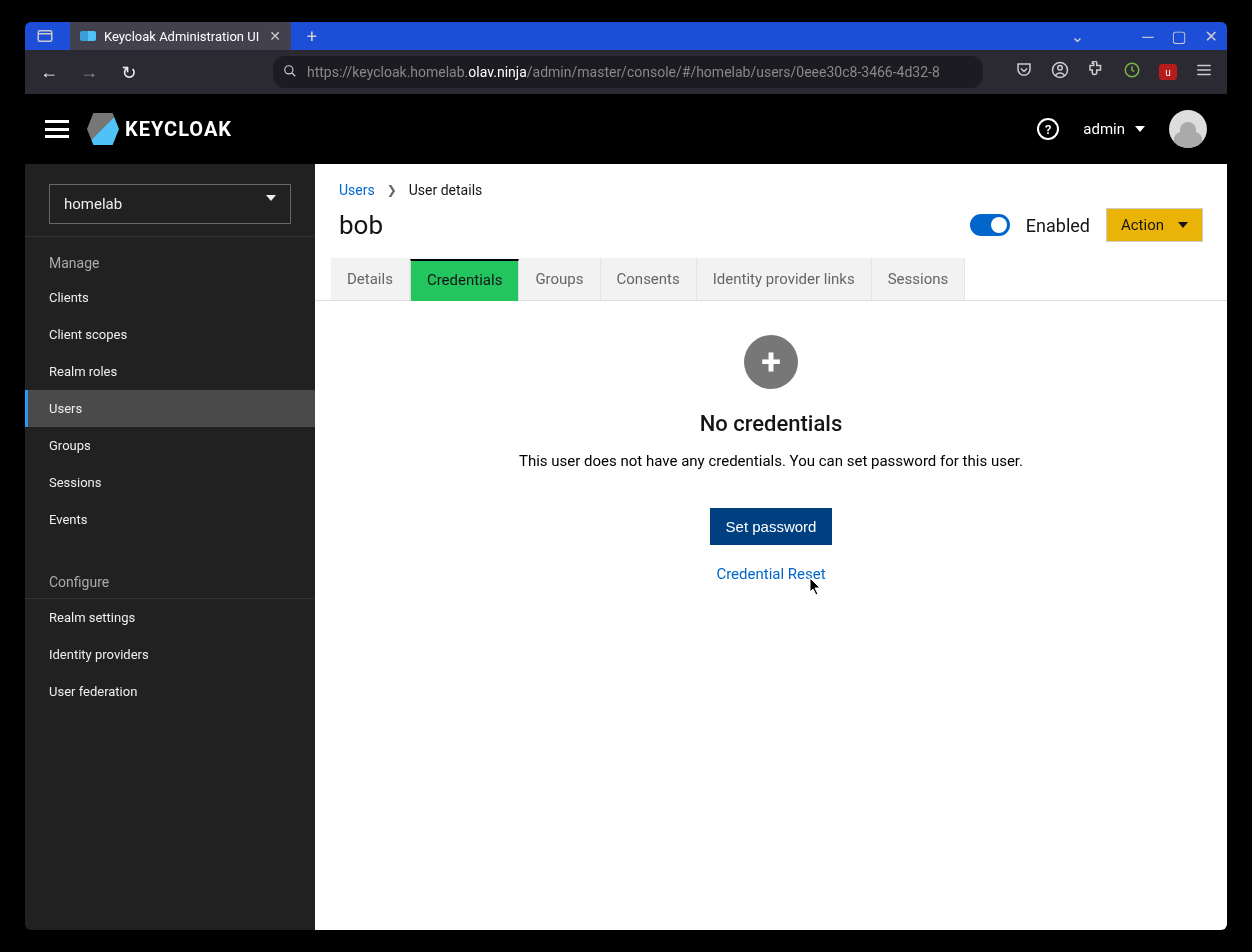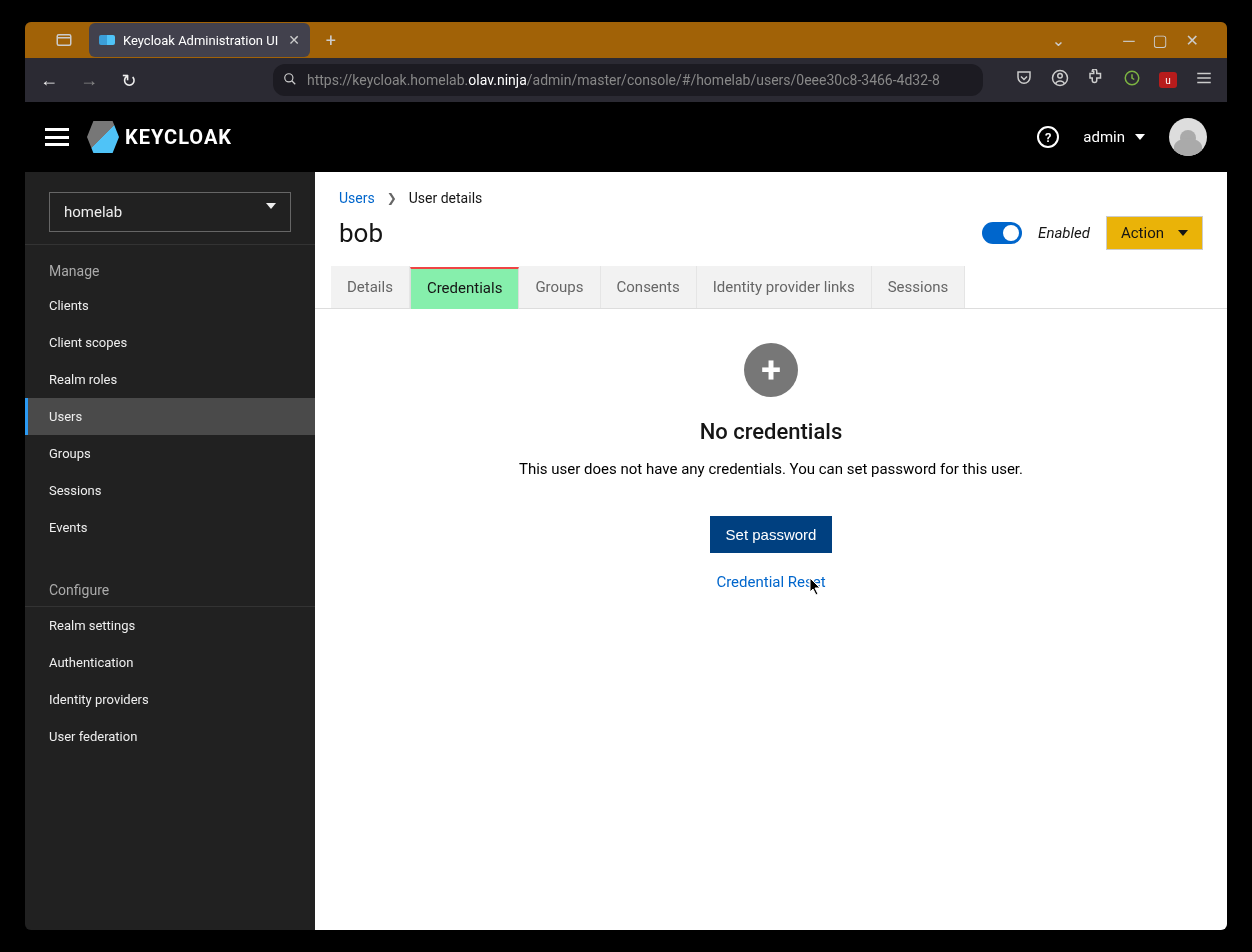--- a/index.html
+++ b/index.html
@@ -21,11 +21,11 @@
   flex-direction: column;
 }
 .tabbar {
-  height: 36px;
-  background: #a16207;
-  display: flex;
-  align-items: center;
-  padding: 0 20px;
+  height: 28px;
+  background: #1d4ed8;
+  display: flex;
+  align-items: center;
+  padding: 0 1px;
 }
 .tabbar .tab-shield {
   width: 38px;

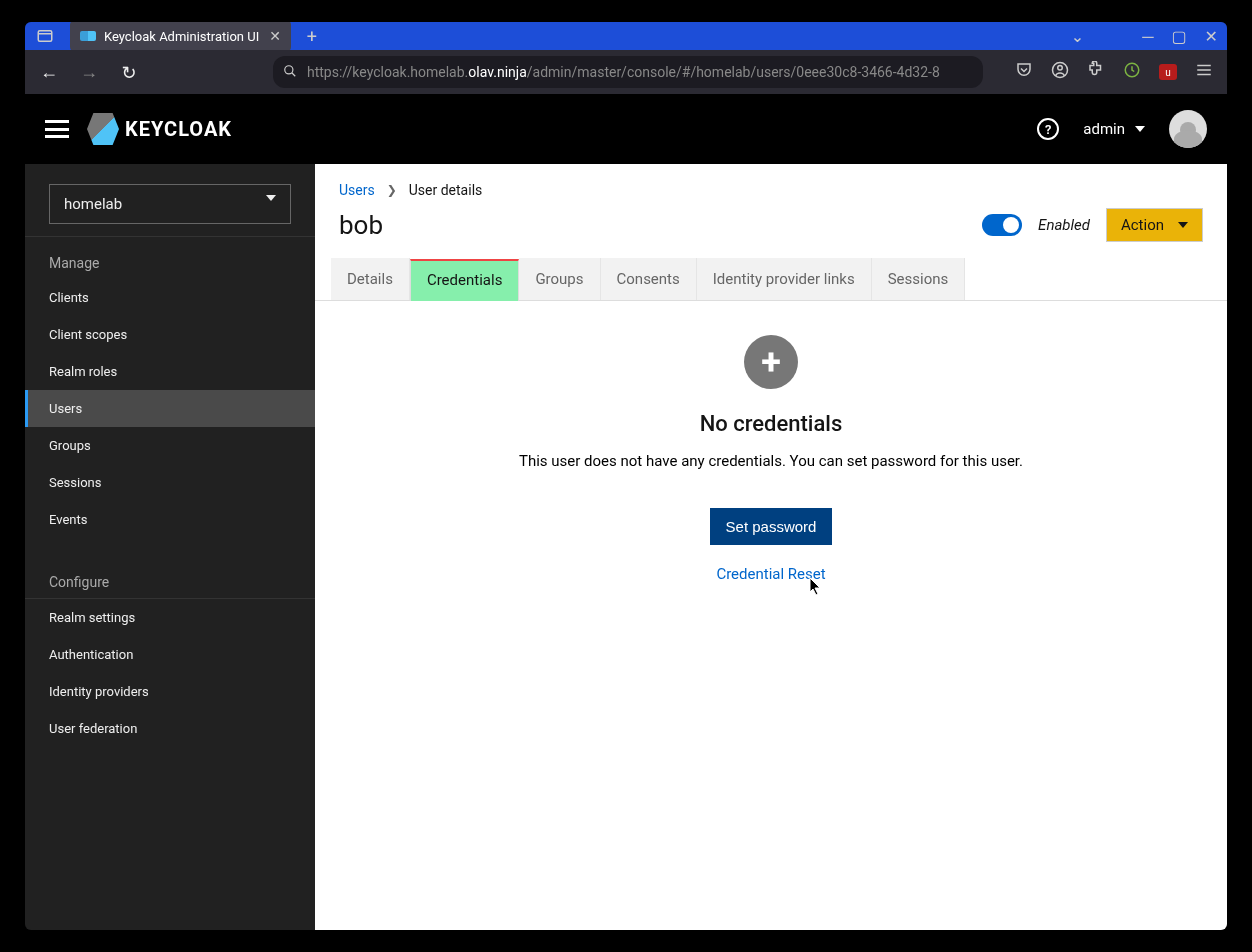--- a/index.html
+++ b/index.html
@@ -284,7 +284,7 @@
   background: #fff;
   border-radius: 50%;
 }
-.enabled-label { font-size: 15px; font-style: italic; }
+.enabled-label { font-size: 18px; }
 .action-btn {
   border: 1px solid #ccc;
   padding: 7px 14px;

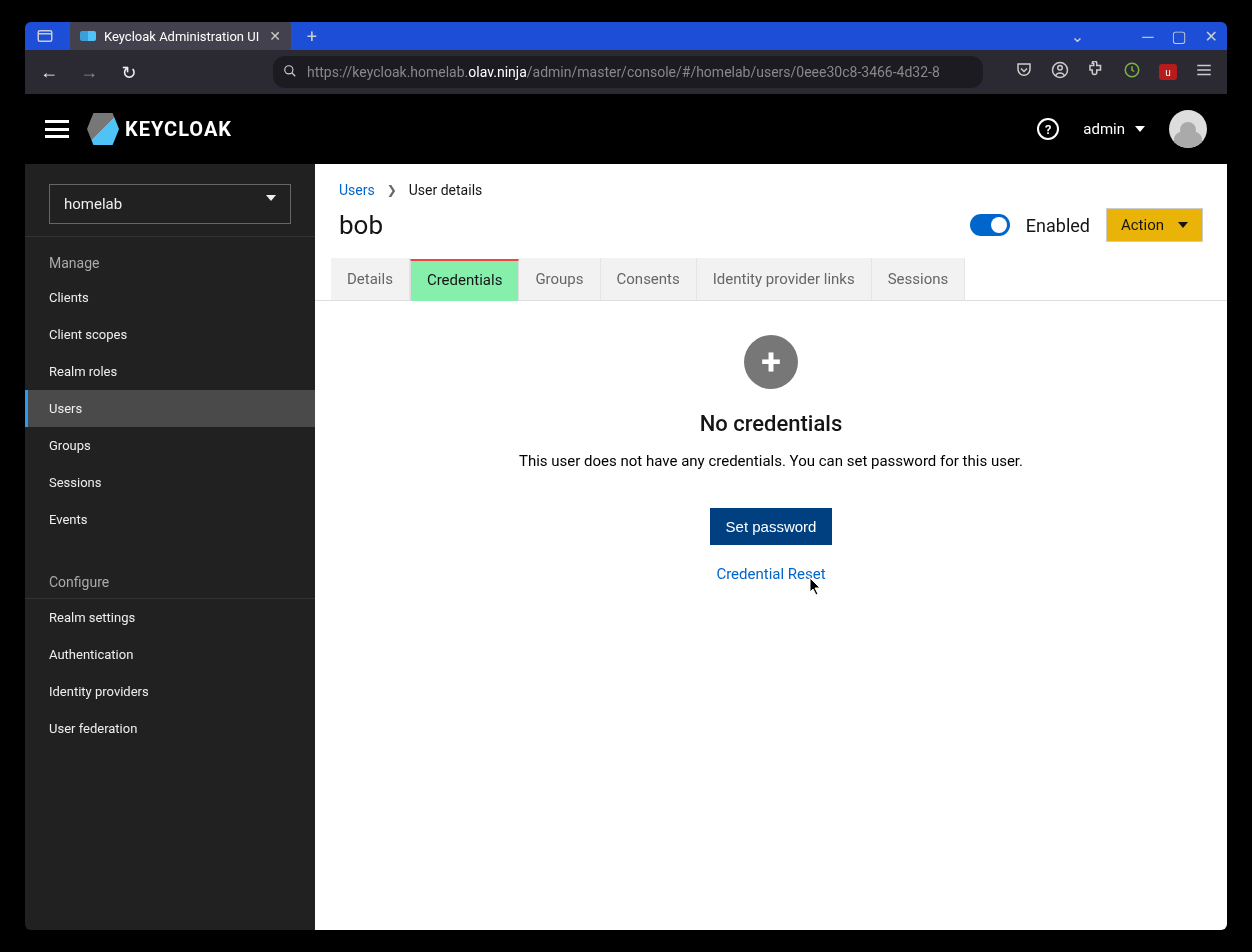--- a/index.html
+++ b/index.html
@@ -309,9 +309,9 @@
   cursor: pointer;
 }
 .tab-item.active {
-  background: #86efac;
+  background: #22c55e;
   color: #151515;
-  border-top: 2px solid #ef4444;
+  border-top: 2px solid #000000;
   padding-top: 10px;
   border-right: 1px solid #ddd;
   border-left: 1px solid #ddd;

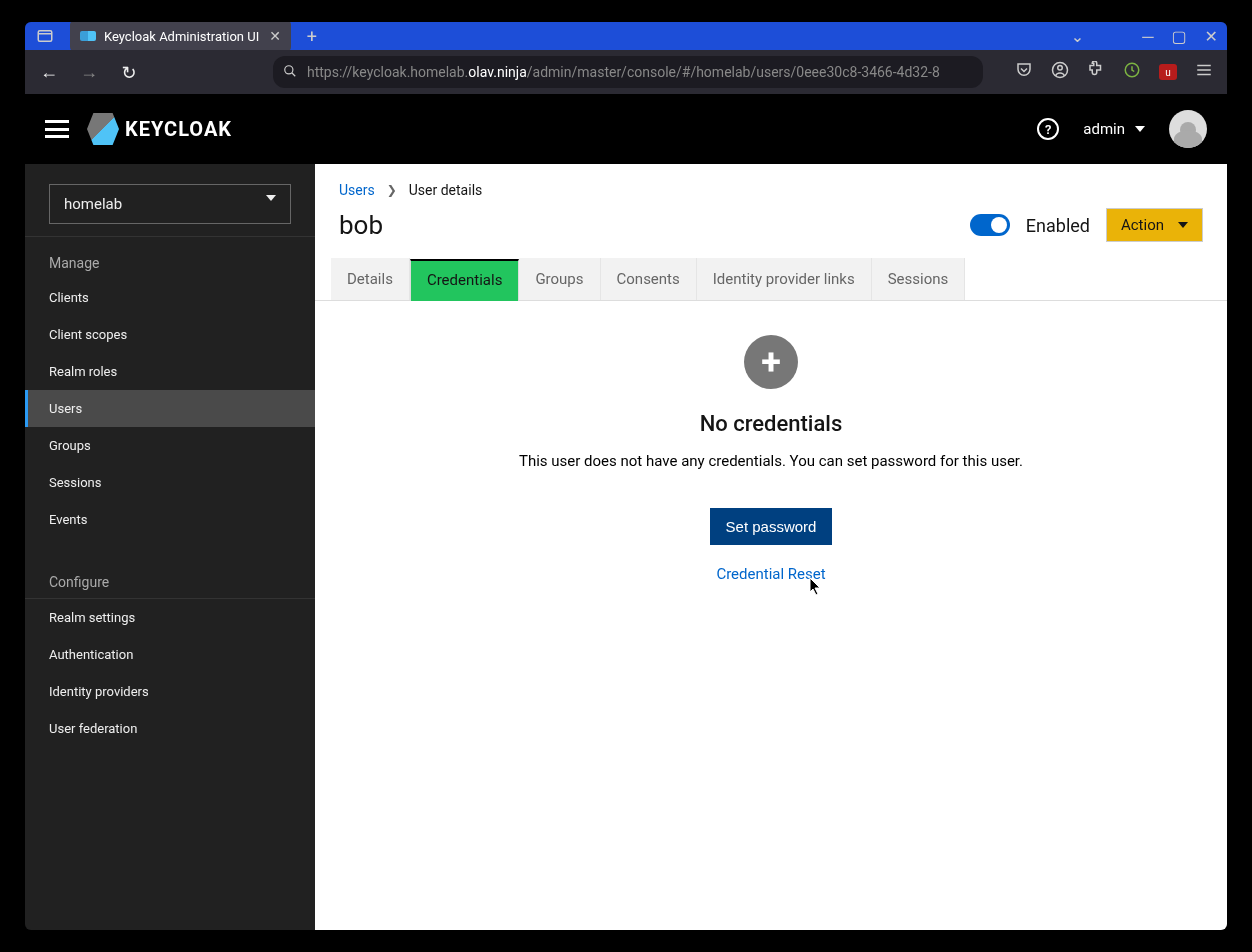--- a/index.html
+++ b/index.html
@@ -480,7 +480,6 @@
         <div class="sidebar-section-label" style="margin-top:18px">Configure</div>
         <div class="sidebar-divider" style="margin-top:0"></div>
         <div class="sidebar-item">Realm settings</div>
-        <div class="sidebar-item">Authentication</div>
         <div class="sidebar-item">Identity providers</div>
         <div class="sidebar-item">User federation</div>
       </div>

